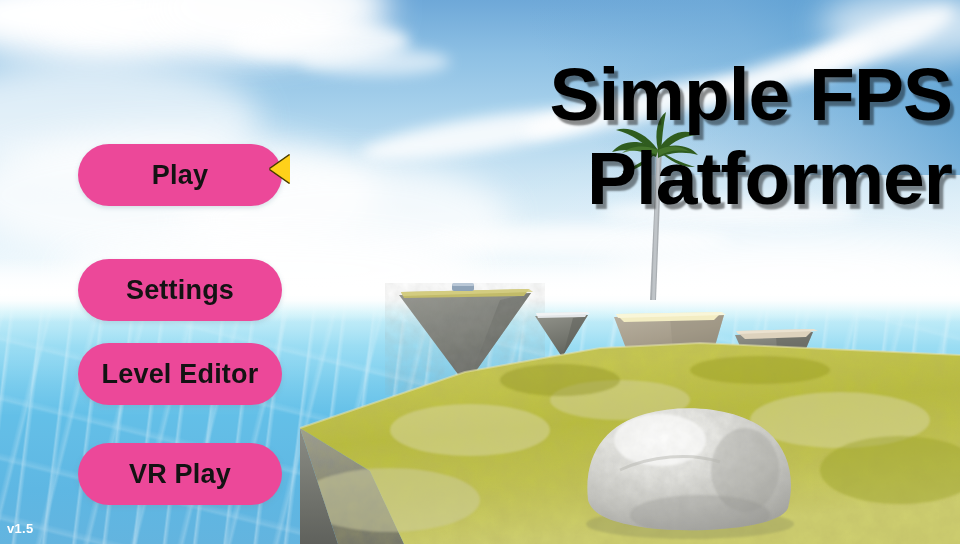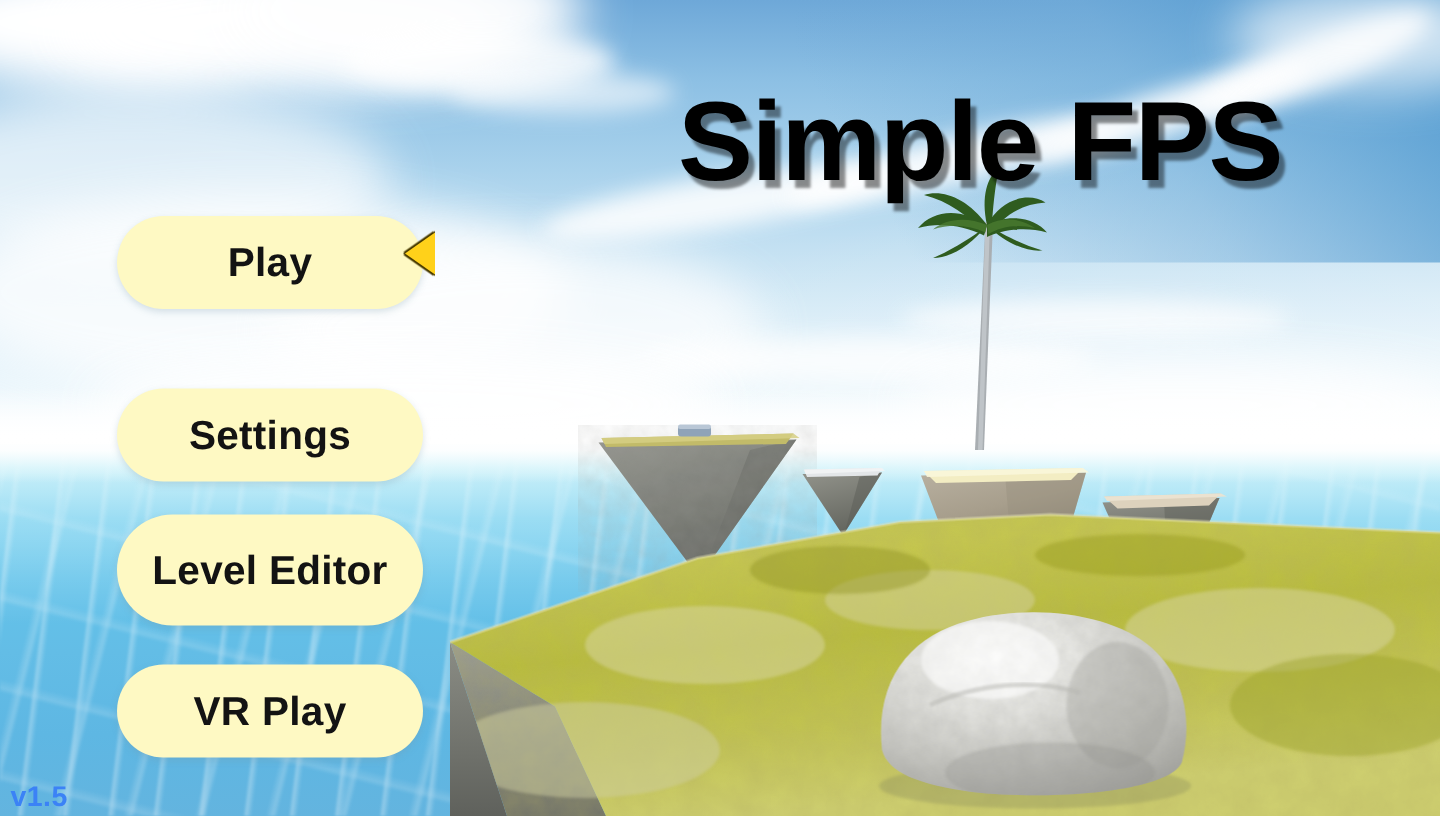--- a/index.html
+++ b/index.html
@@ -84,7 +84,7 @@
   
   .title {
     position:absolute; left:452px; top:52px; width:500px;
-    text-align:left;
+    text-align:right;
     font-weight:bold;
     font-size:75px;
     line-height:84px;

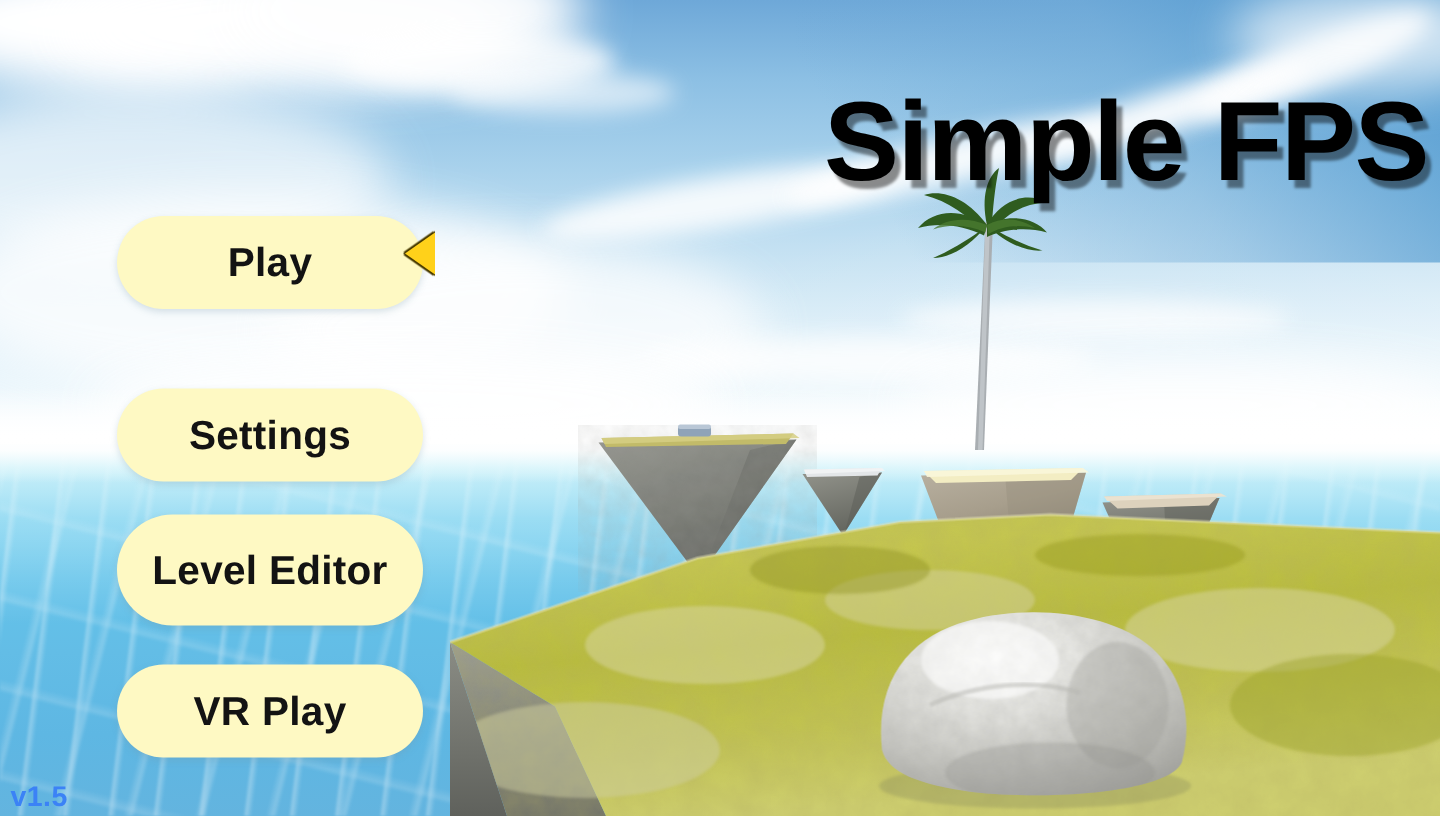--- a/index.html
+++ b/index.html
@@ -100,7 +100,7 @@
   .btn {
     position:absolute;
     display:flex; align-items:center; justify-content:center;
-    background:#fef9c3;
+    background:#ec4899;
     border-radius:999px;
     color:#131313;
     font-weight:bold;

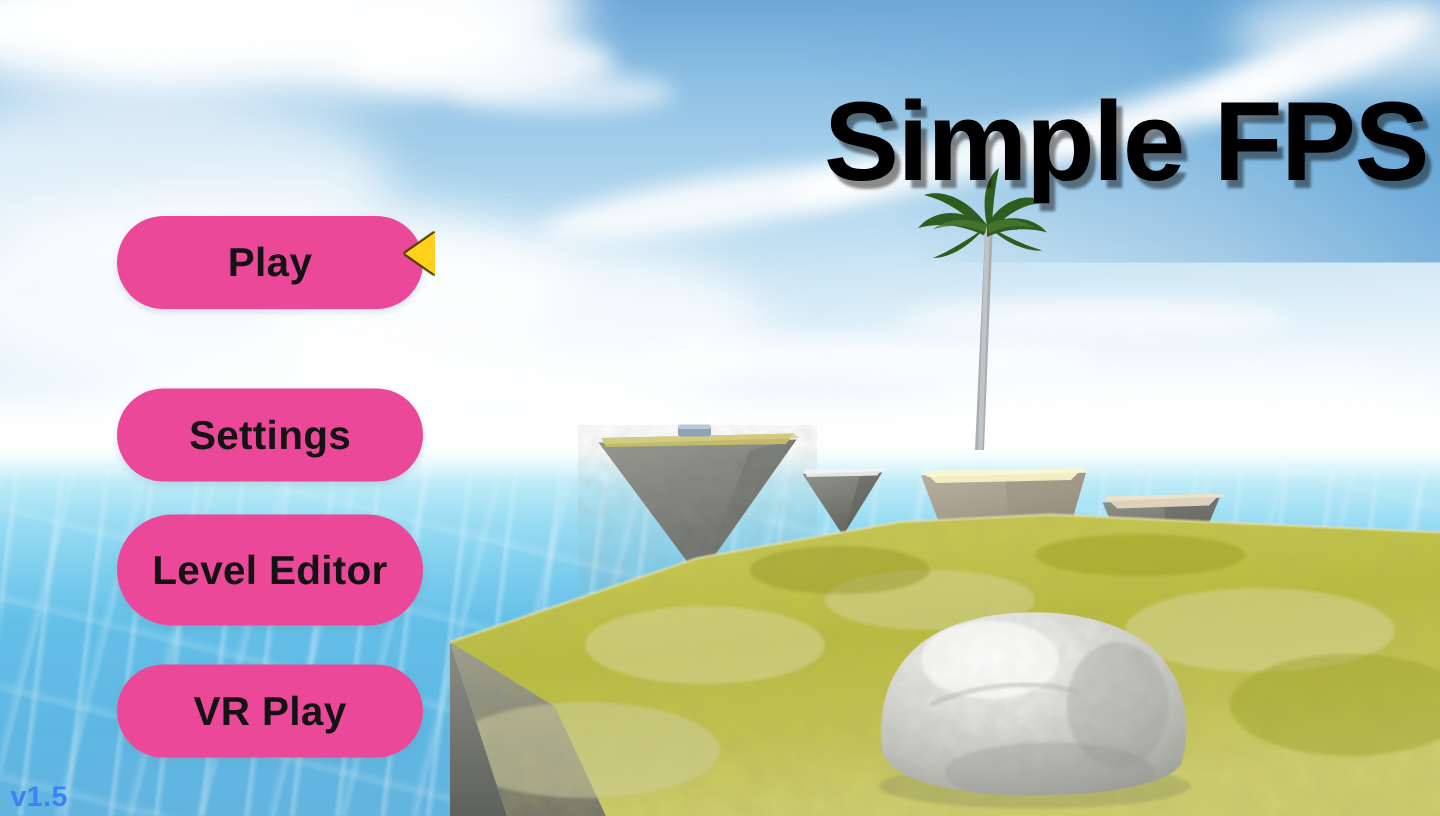--- a/index.html
+++ b/index.html
@@ -324,6 +324,7 @@
 
   <div class="title">
     <span>Simple FPS</span>
+    <span class="l2">Platformer</span>
   </div>
 
   <div class="menu">

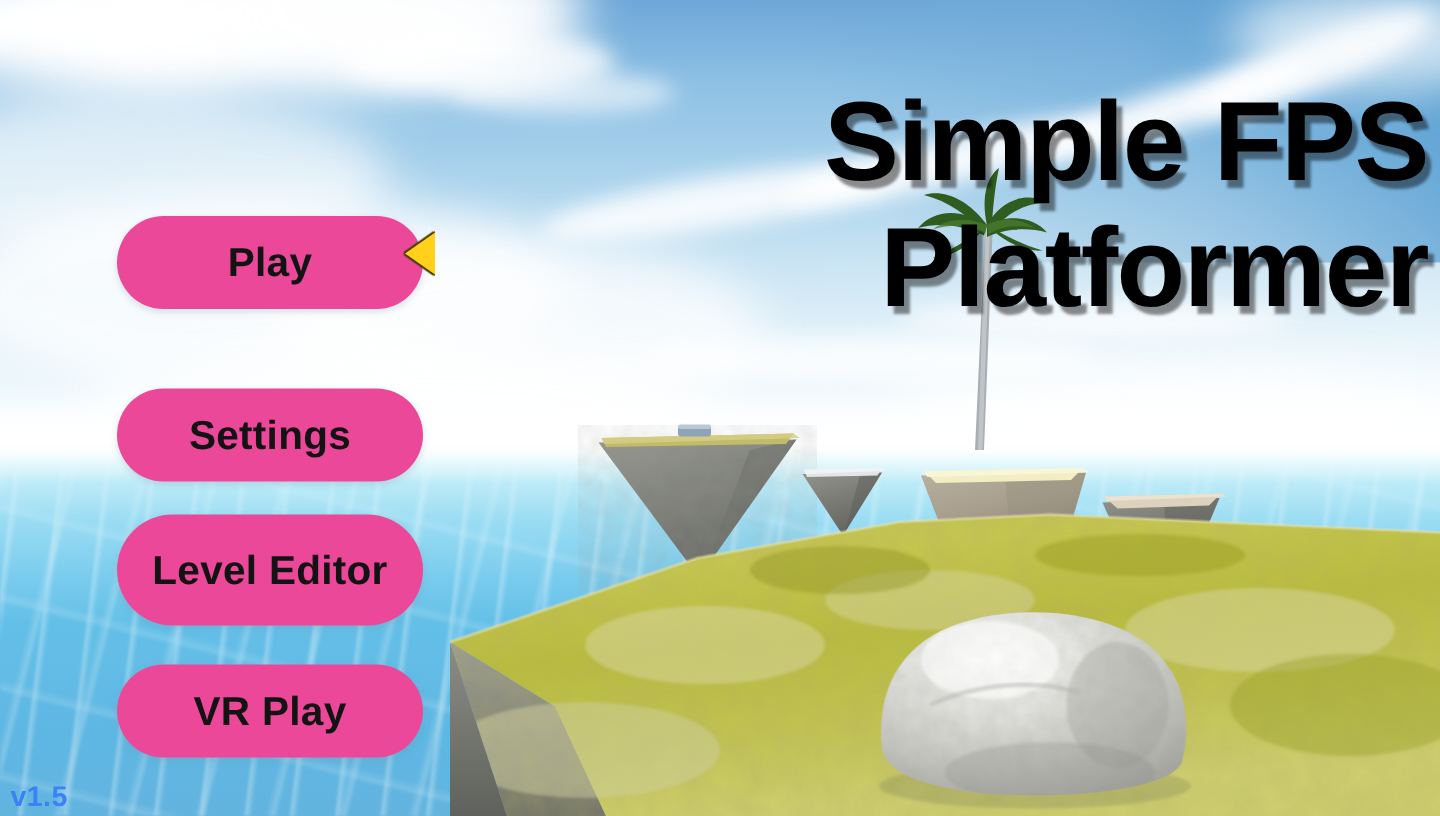--- a/index.html
+++ b/index.html
@@ -113,7 +113,7 @@
 
   #btn-play        { left:78px;  top:144px; width:204px; height:62px; }
   #btn-settings    { left:78px;  top:259px; width:204px; height:62px; }
-  #btn-leveleditor { left:78px;  top:343px; width:204px; height:74px; }
+  #btn-leveleditor { left:78px;  top:343px; width:204px; height:62px; }
   #btn-vrmode      { left:78px;  top:443px; width:204px; height:62px; }
 
   .cursor-arrow {

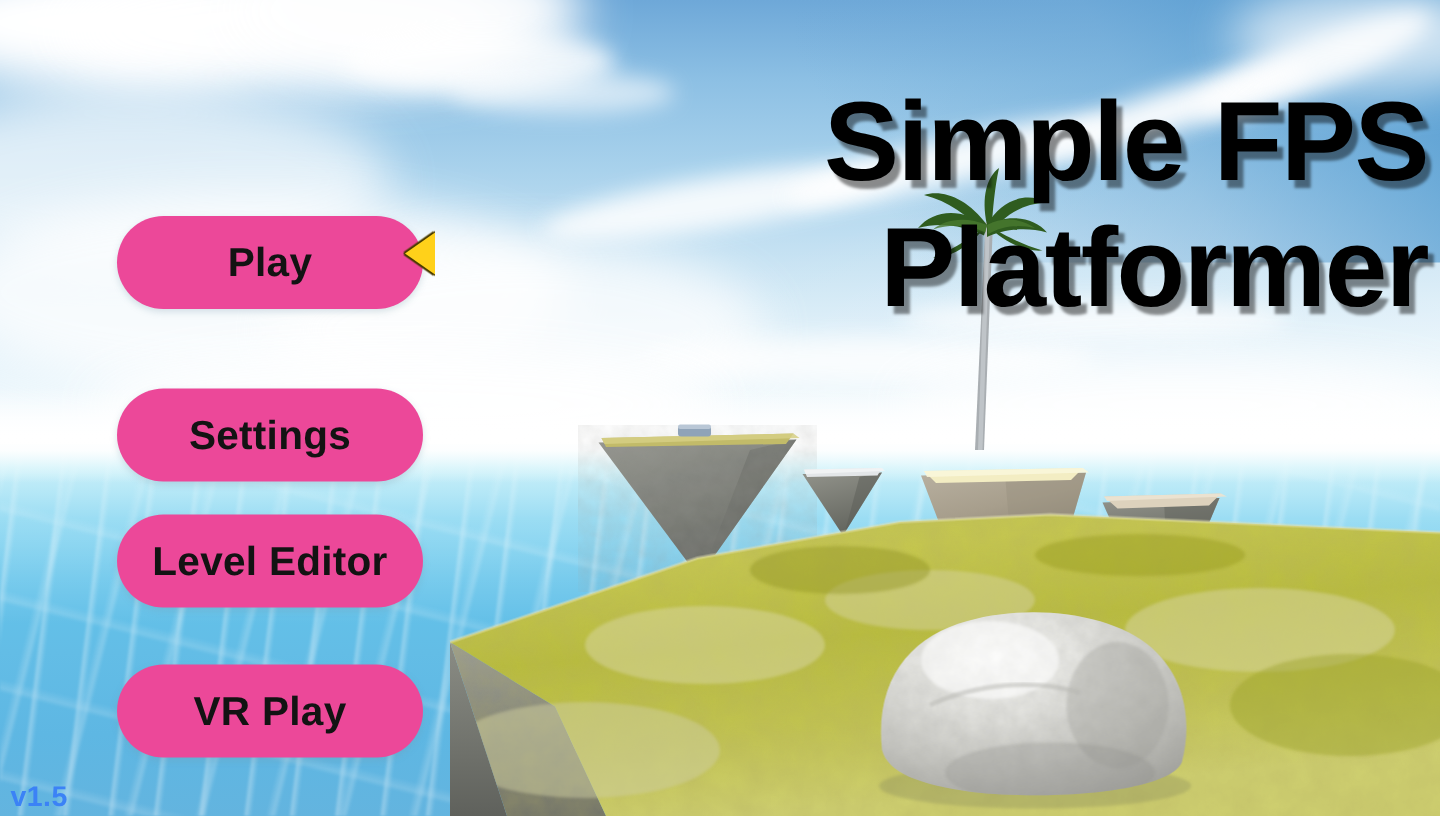--- a/index.html
+++ b/index.html
@@ -127,7 +127,7 @@
 
   .version {
     position:absolute; left:7px; top:521px;
-    font-size:19px; font-weight:bold; color:#3b82f6;
+    font-size:13px; font-weight:bold; color:#ffffff;
     letter-spacing:0.3px;
   }
 </style>

